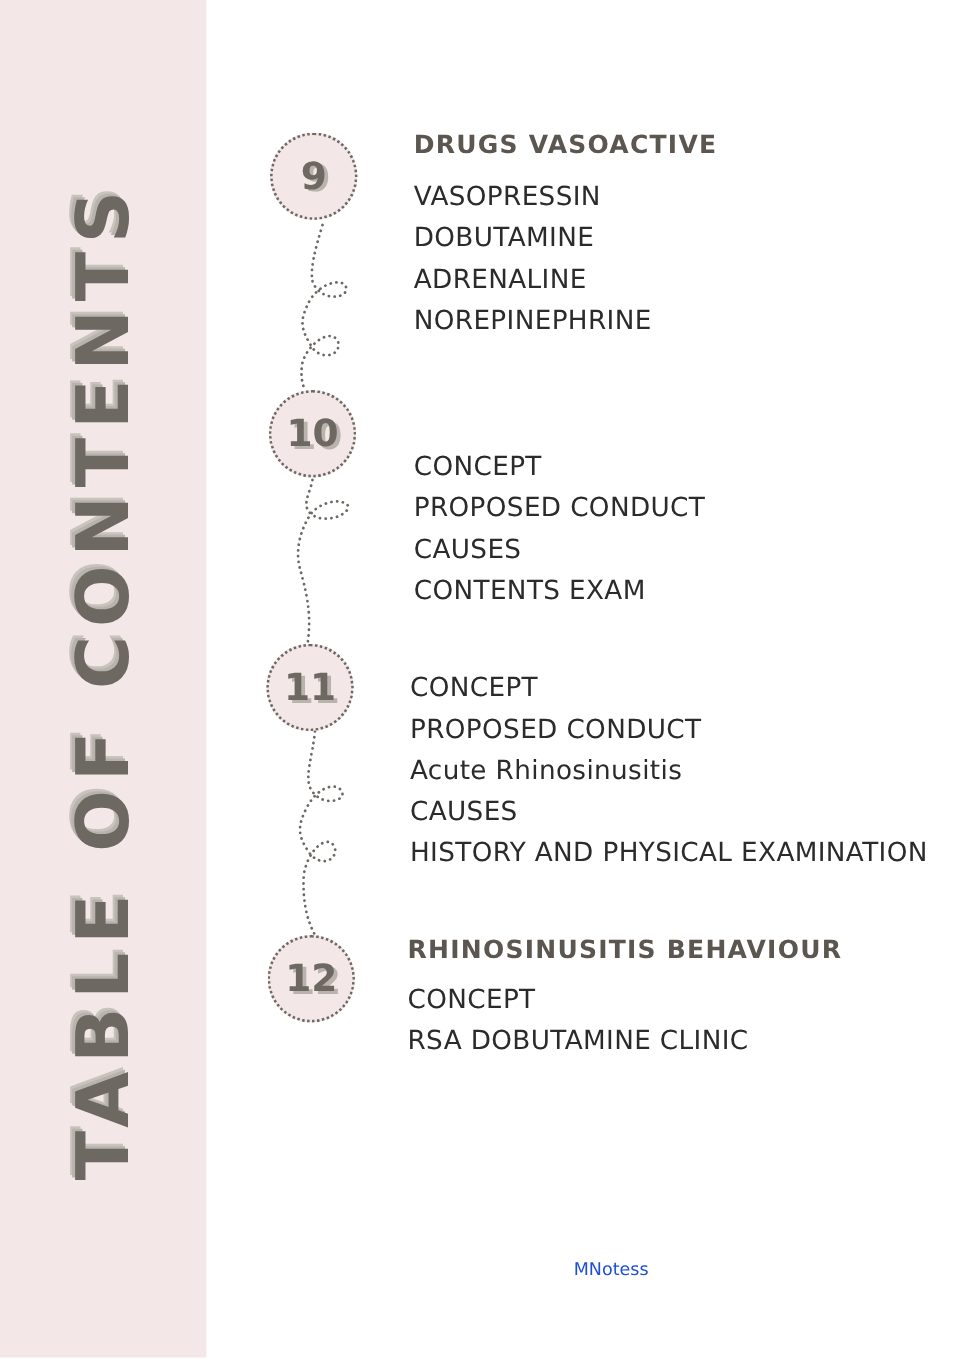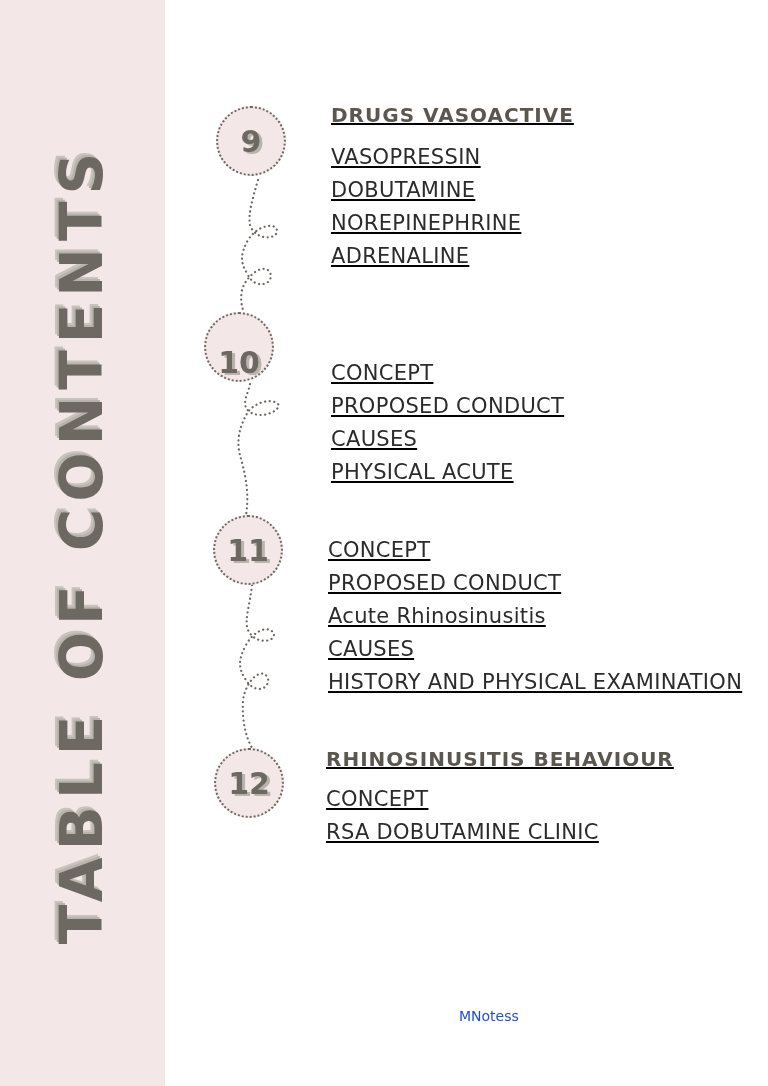--- a/index.html
+++ b/index.html
@@ -12,7 +12,7 @@
   .circle { position:absolute; width:70px; height:70px; border-radius:50%; background:#f3e8e7; border:2px dotted #6e6862; box-sizing:border-box;
     display:flex; align-items:center; justify-content:center; font-family:"DejaVu Sans", sans-serif; font-weight:bold; font-size:30px; color:#6e6862;
     text-shadow: 3px 2px 0 #b9b3ae; }
-  .section { position:absolute;text-decoration:underline; }
+  .section { position:absolute; }
   .sec-title { font-family:"DejaVu Sans", sans-serif; font-weight:bold; font-size:20px; letter-spacing:1px; color:#5c5650; margin:0; }
   .items { list-style:none; margin:0; padding:0; }
   .items li { font-family:"DejaVu Sans", sans-serif; font-size:21px; color:#2b2b2b; height:33px; line-height:33px; letter-spacing:0.3px; }

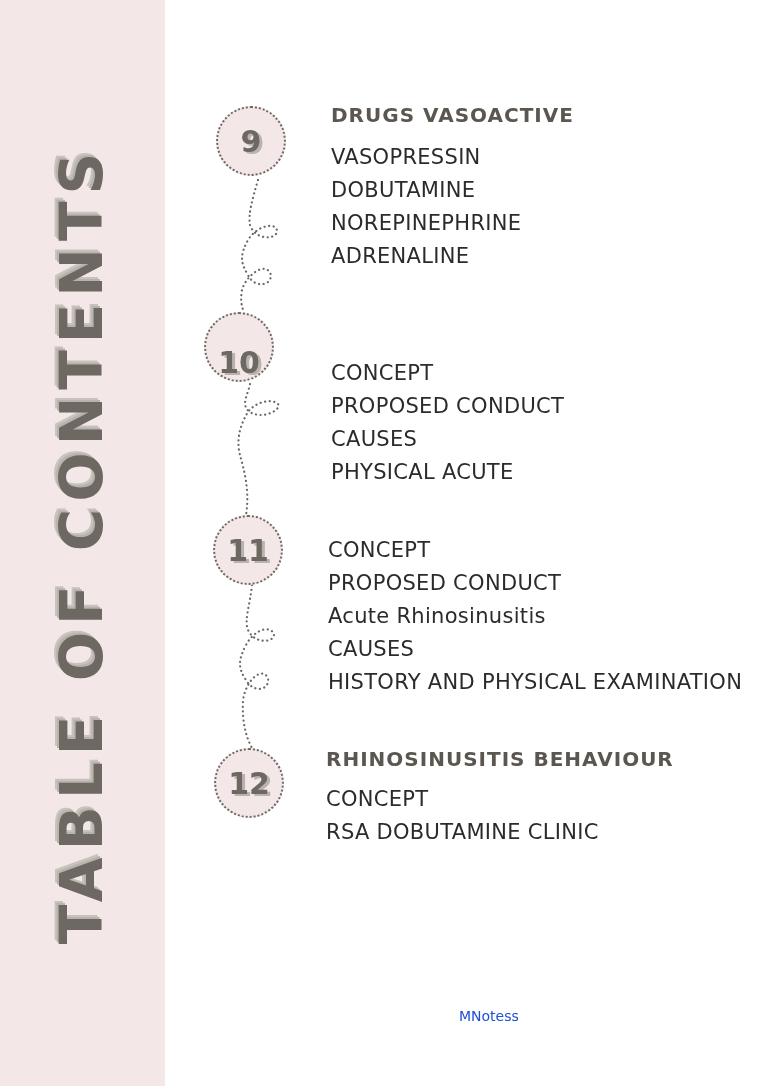--- a/index.html
+++ b/index.html
@@ -51,8 +51,8 @@
   <ul class="items" style="margin-top:14px;">
     <li>VASOPRESSIN</li>
     <li>DOBUTAMINE</li>
+    <li>ADRENALINE</li>
     <li>NOREPINEPHRINE</li>
-    <li>ADRENALINE</li>
   </ul>
 </div>
 

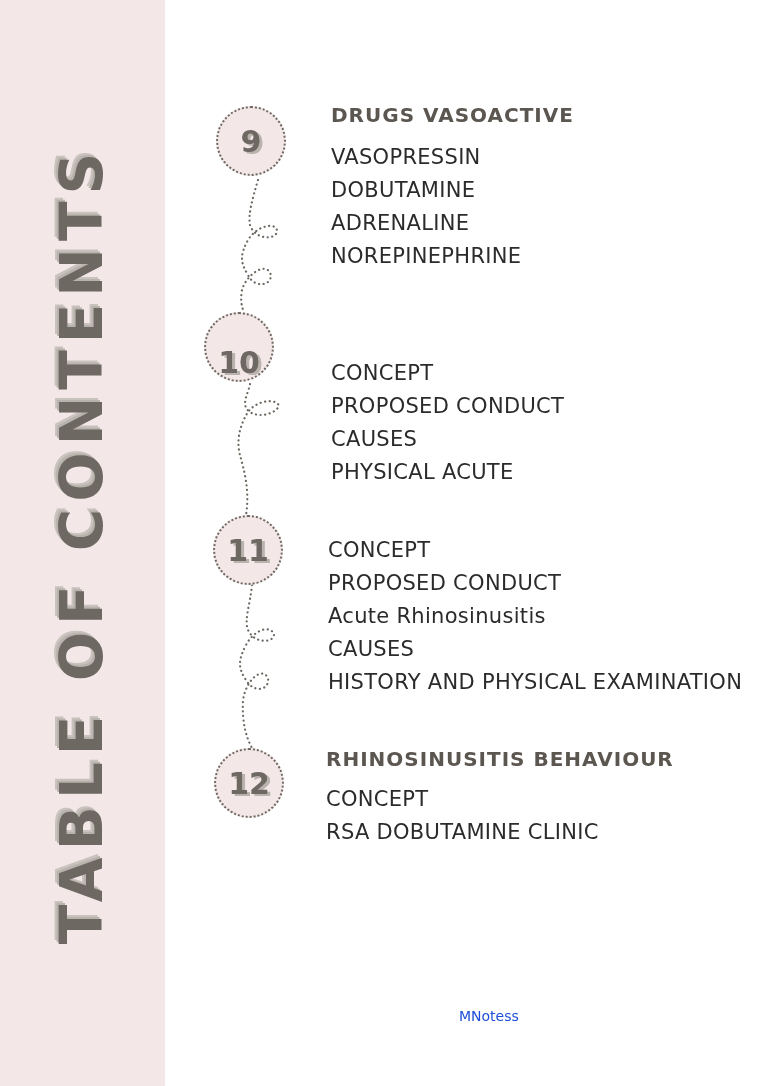--- a/index.html
+++ b/index.html
@@ -36,7 +36,7 @@
 <div class="circle" style="left:216px;top:106px;">
     <span>9</span>
   </div>
-<div class="circle" style="left:204px;top:312px;align-items:flex-end;">
+<div class="circle" style="left:215px;top:312px;">
     <span>10</span>
   </div>
 <div class="circle" style="left:213px;top:515px;">

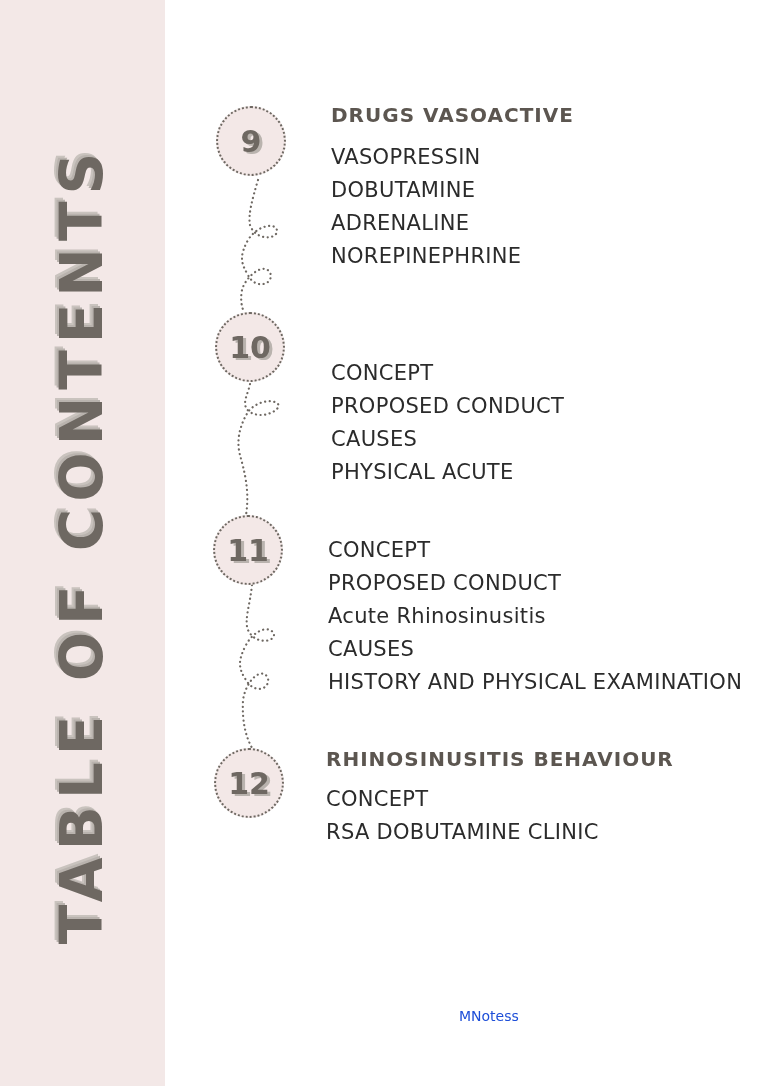--- a/index.html
+++ b/index.html
@@ -61,7 +61,7 @@
     <li>CONCEPT</li>
     <li>PROPOSED CONDUCT</li>
     <li>CAUSES</li>
-    <li>PHYSICAL ACUTE</li>
+    <li>CONTENTS EXAM</li>
   </ul>
 </div>
 

